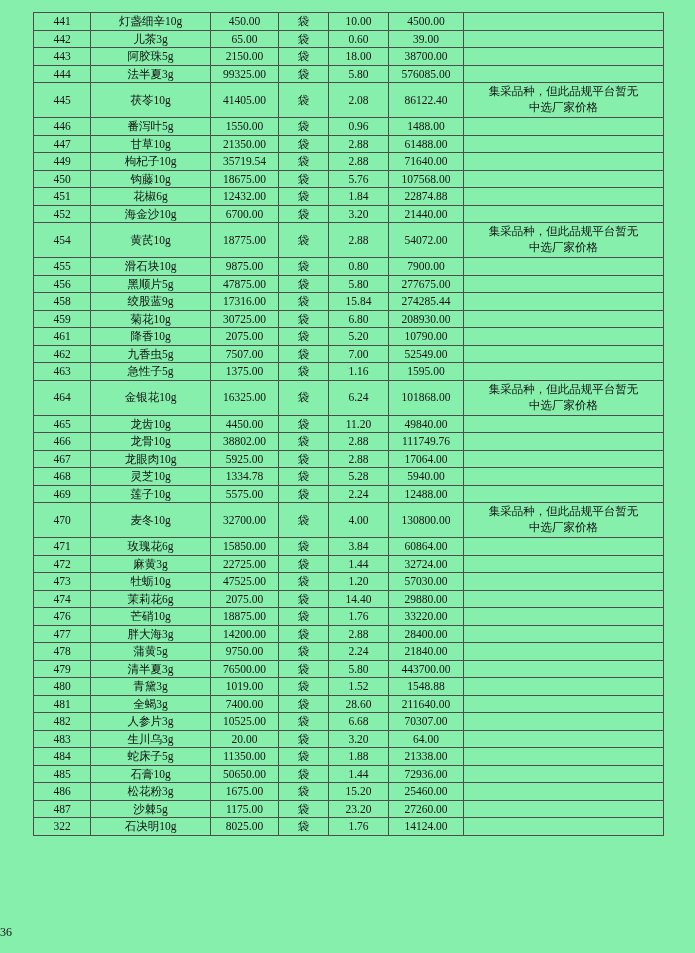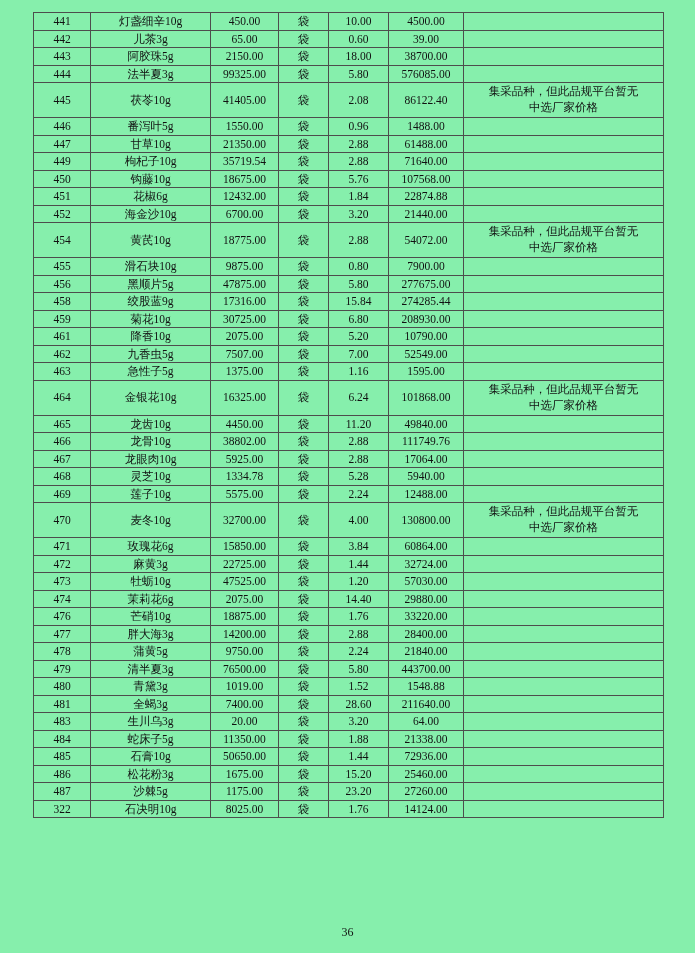--- a/index.html
+++ b/index.html
@@ -403,6 +403,15 @@
           <td class="note"></td>
         </tr>
         <tr>
+          <td>482</td>
+          <td>人参片3g</td>
+          <td>10525.00</td>
+          <td>袋</td>
+          <td>6.68</td>
+          <td>70307.00</td>
+          <td class="note"></td>
+        </tr>
+        <tr>
           <td>483</td>
           <td>生川乌3g</td>
           <td>20.00</td>

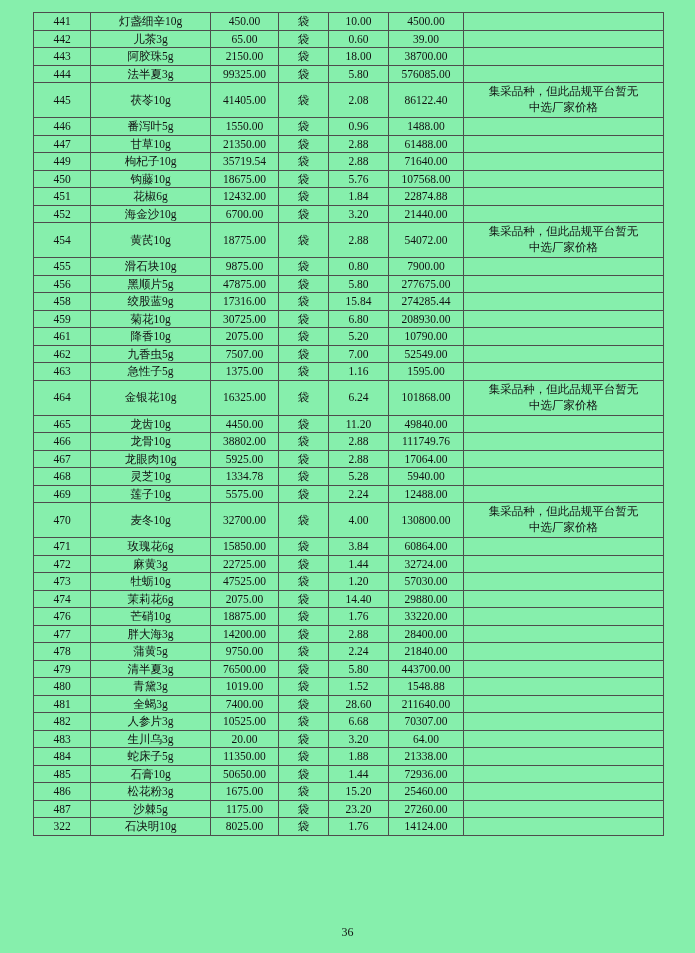--- a/index.html
+++ b/index.html
@@ -53,7 +53,7 @@
     left: 0;
     right: 0;
     top: 925px;
-    text-align: center;
+    text-align: left;
     font-size: 12px;
     color: #111111;
   }

